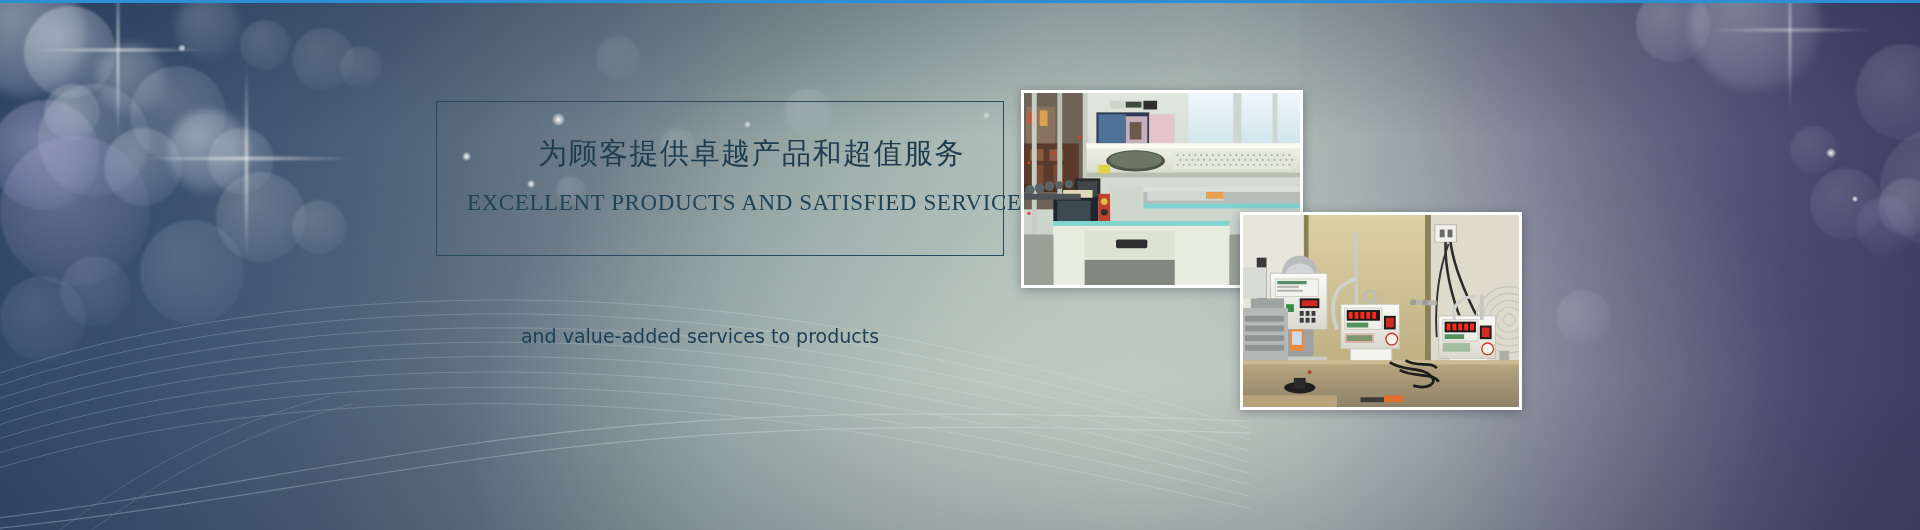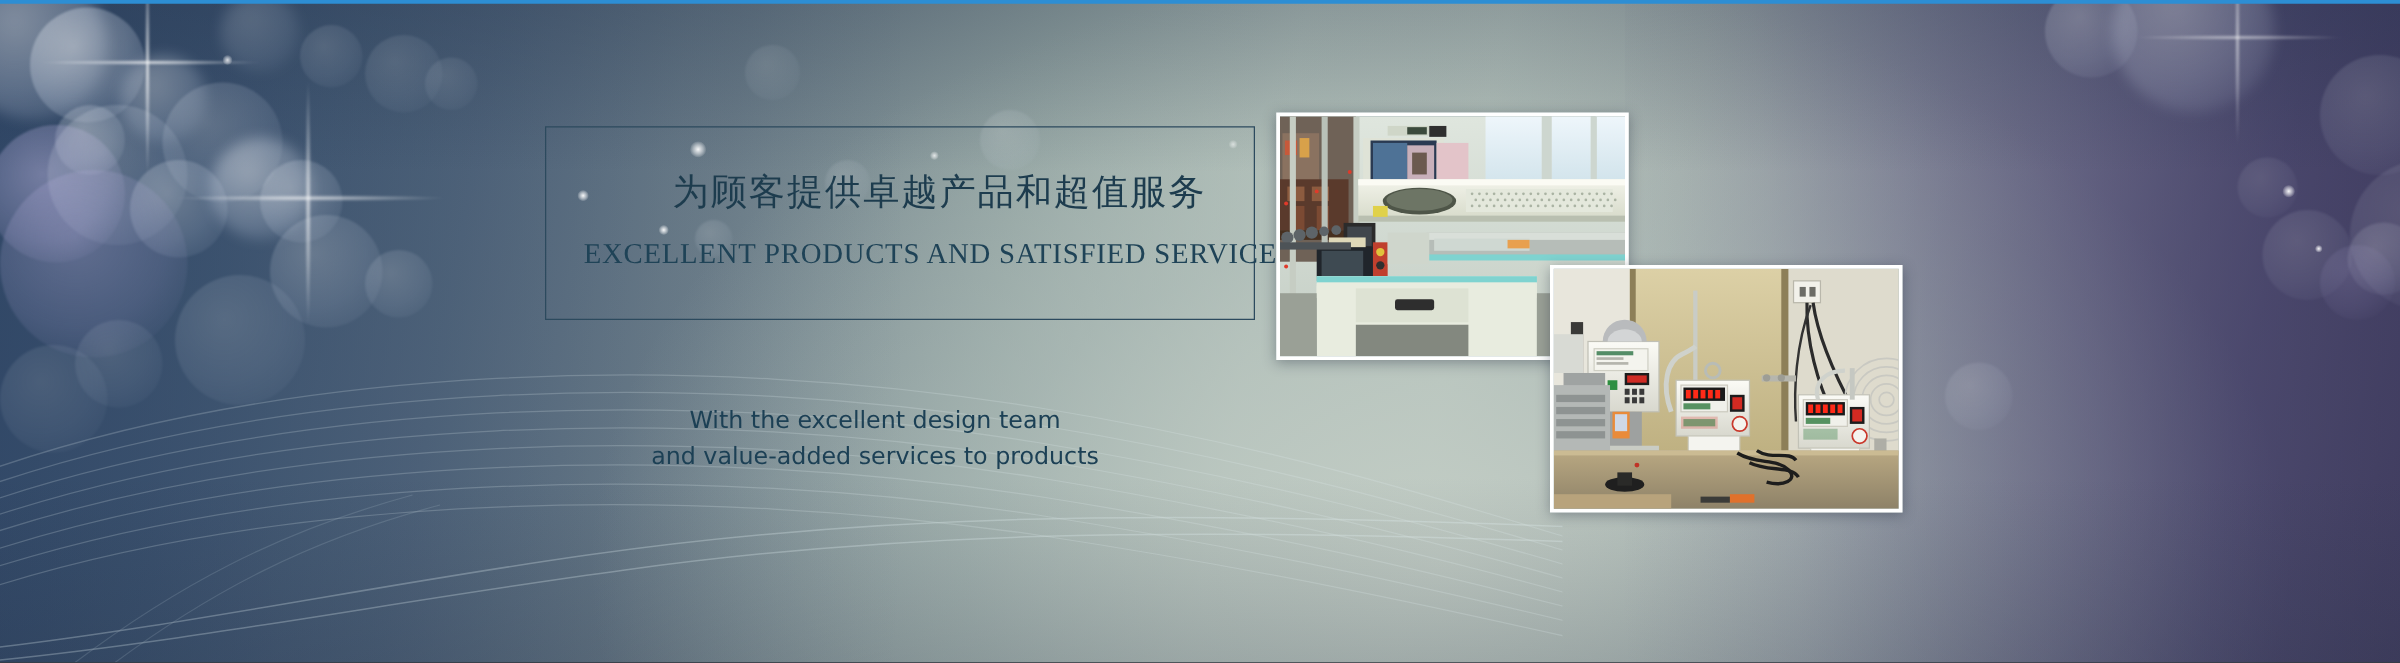--- a/index.html
+++ b/index.html
@@ -218,7 +218,6 @@
 
 
   <div class="para">
-    <div>With the excellent design team</div>
     <div>and value-added services to products</div>
   </div>
 

